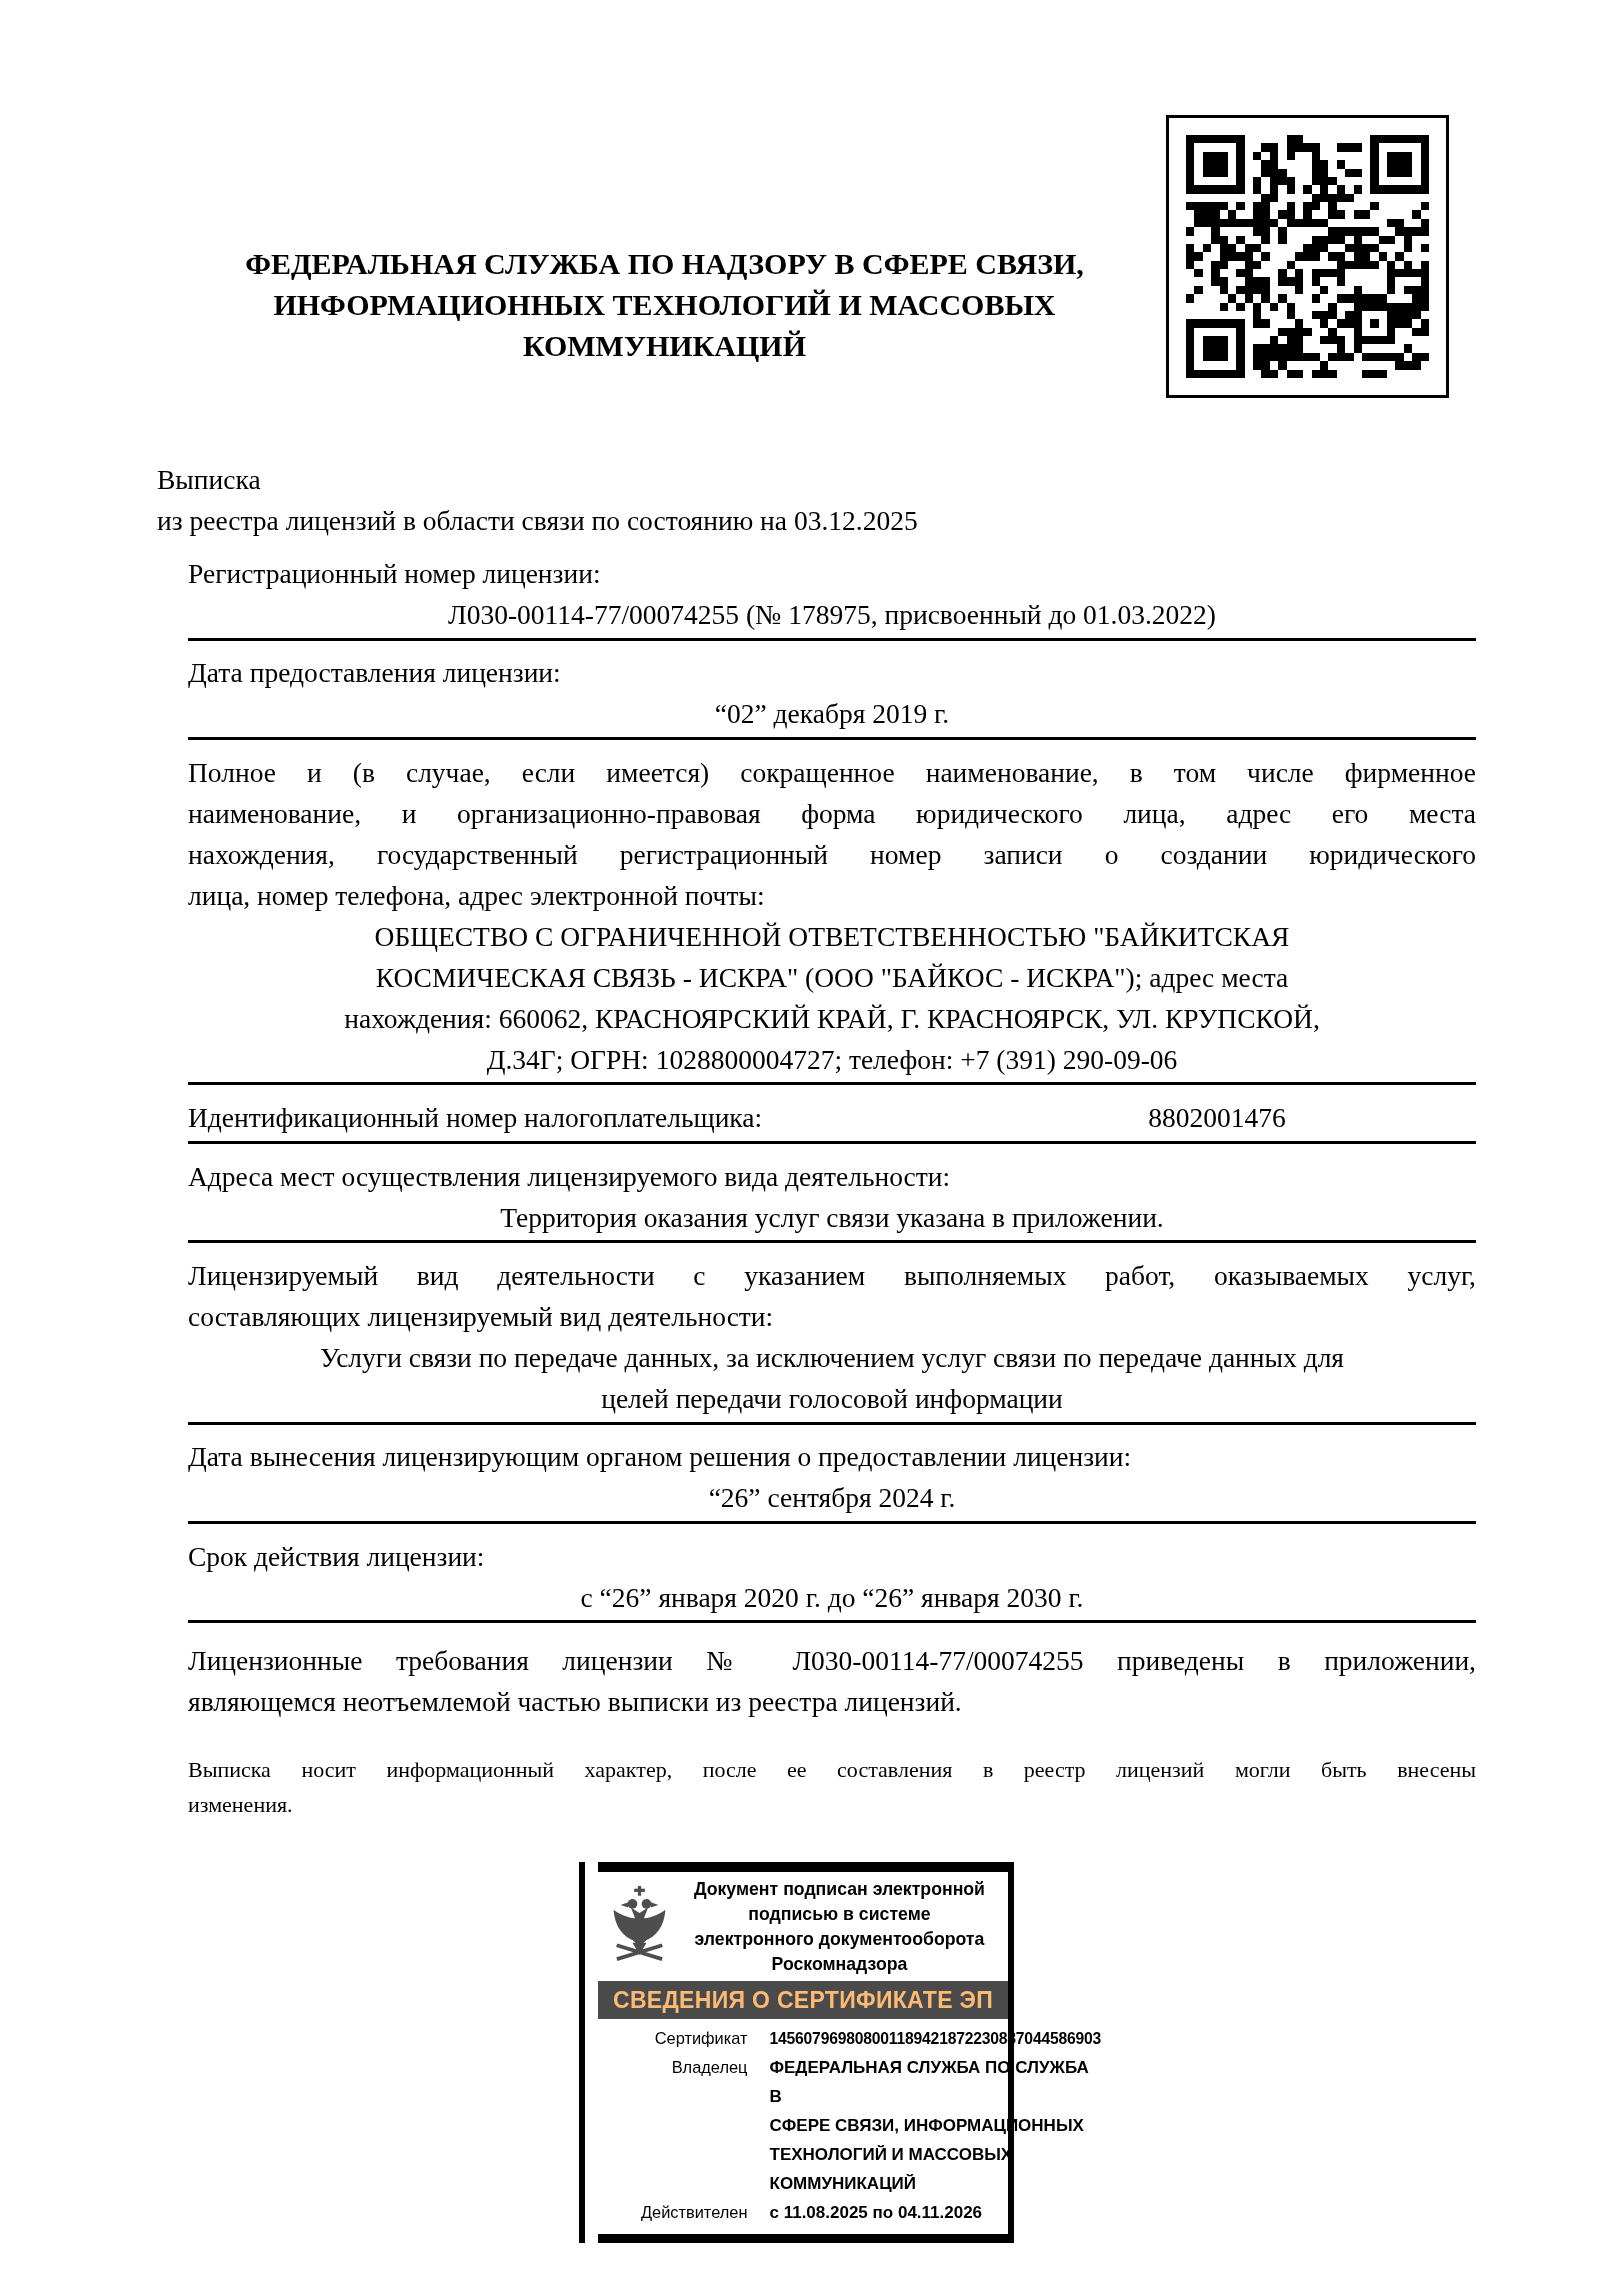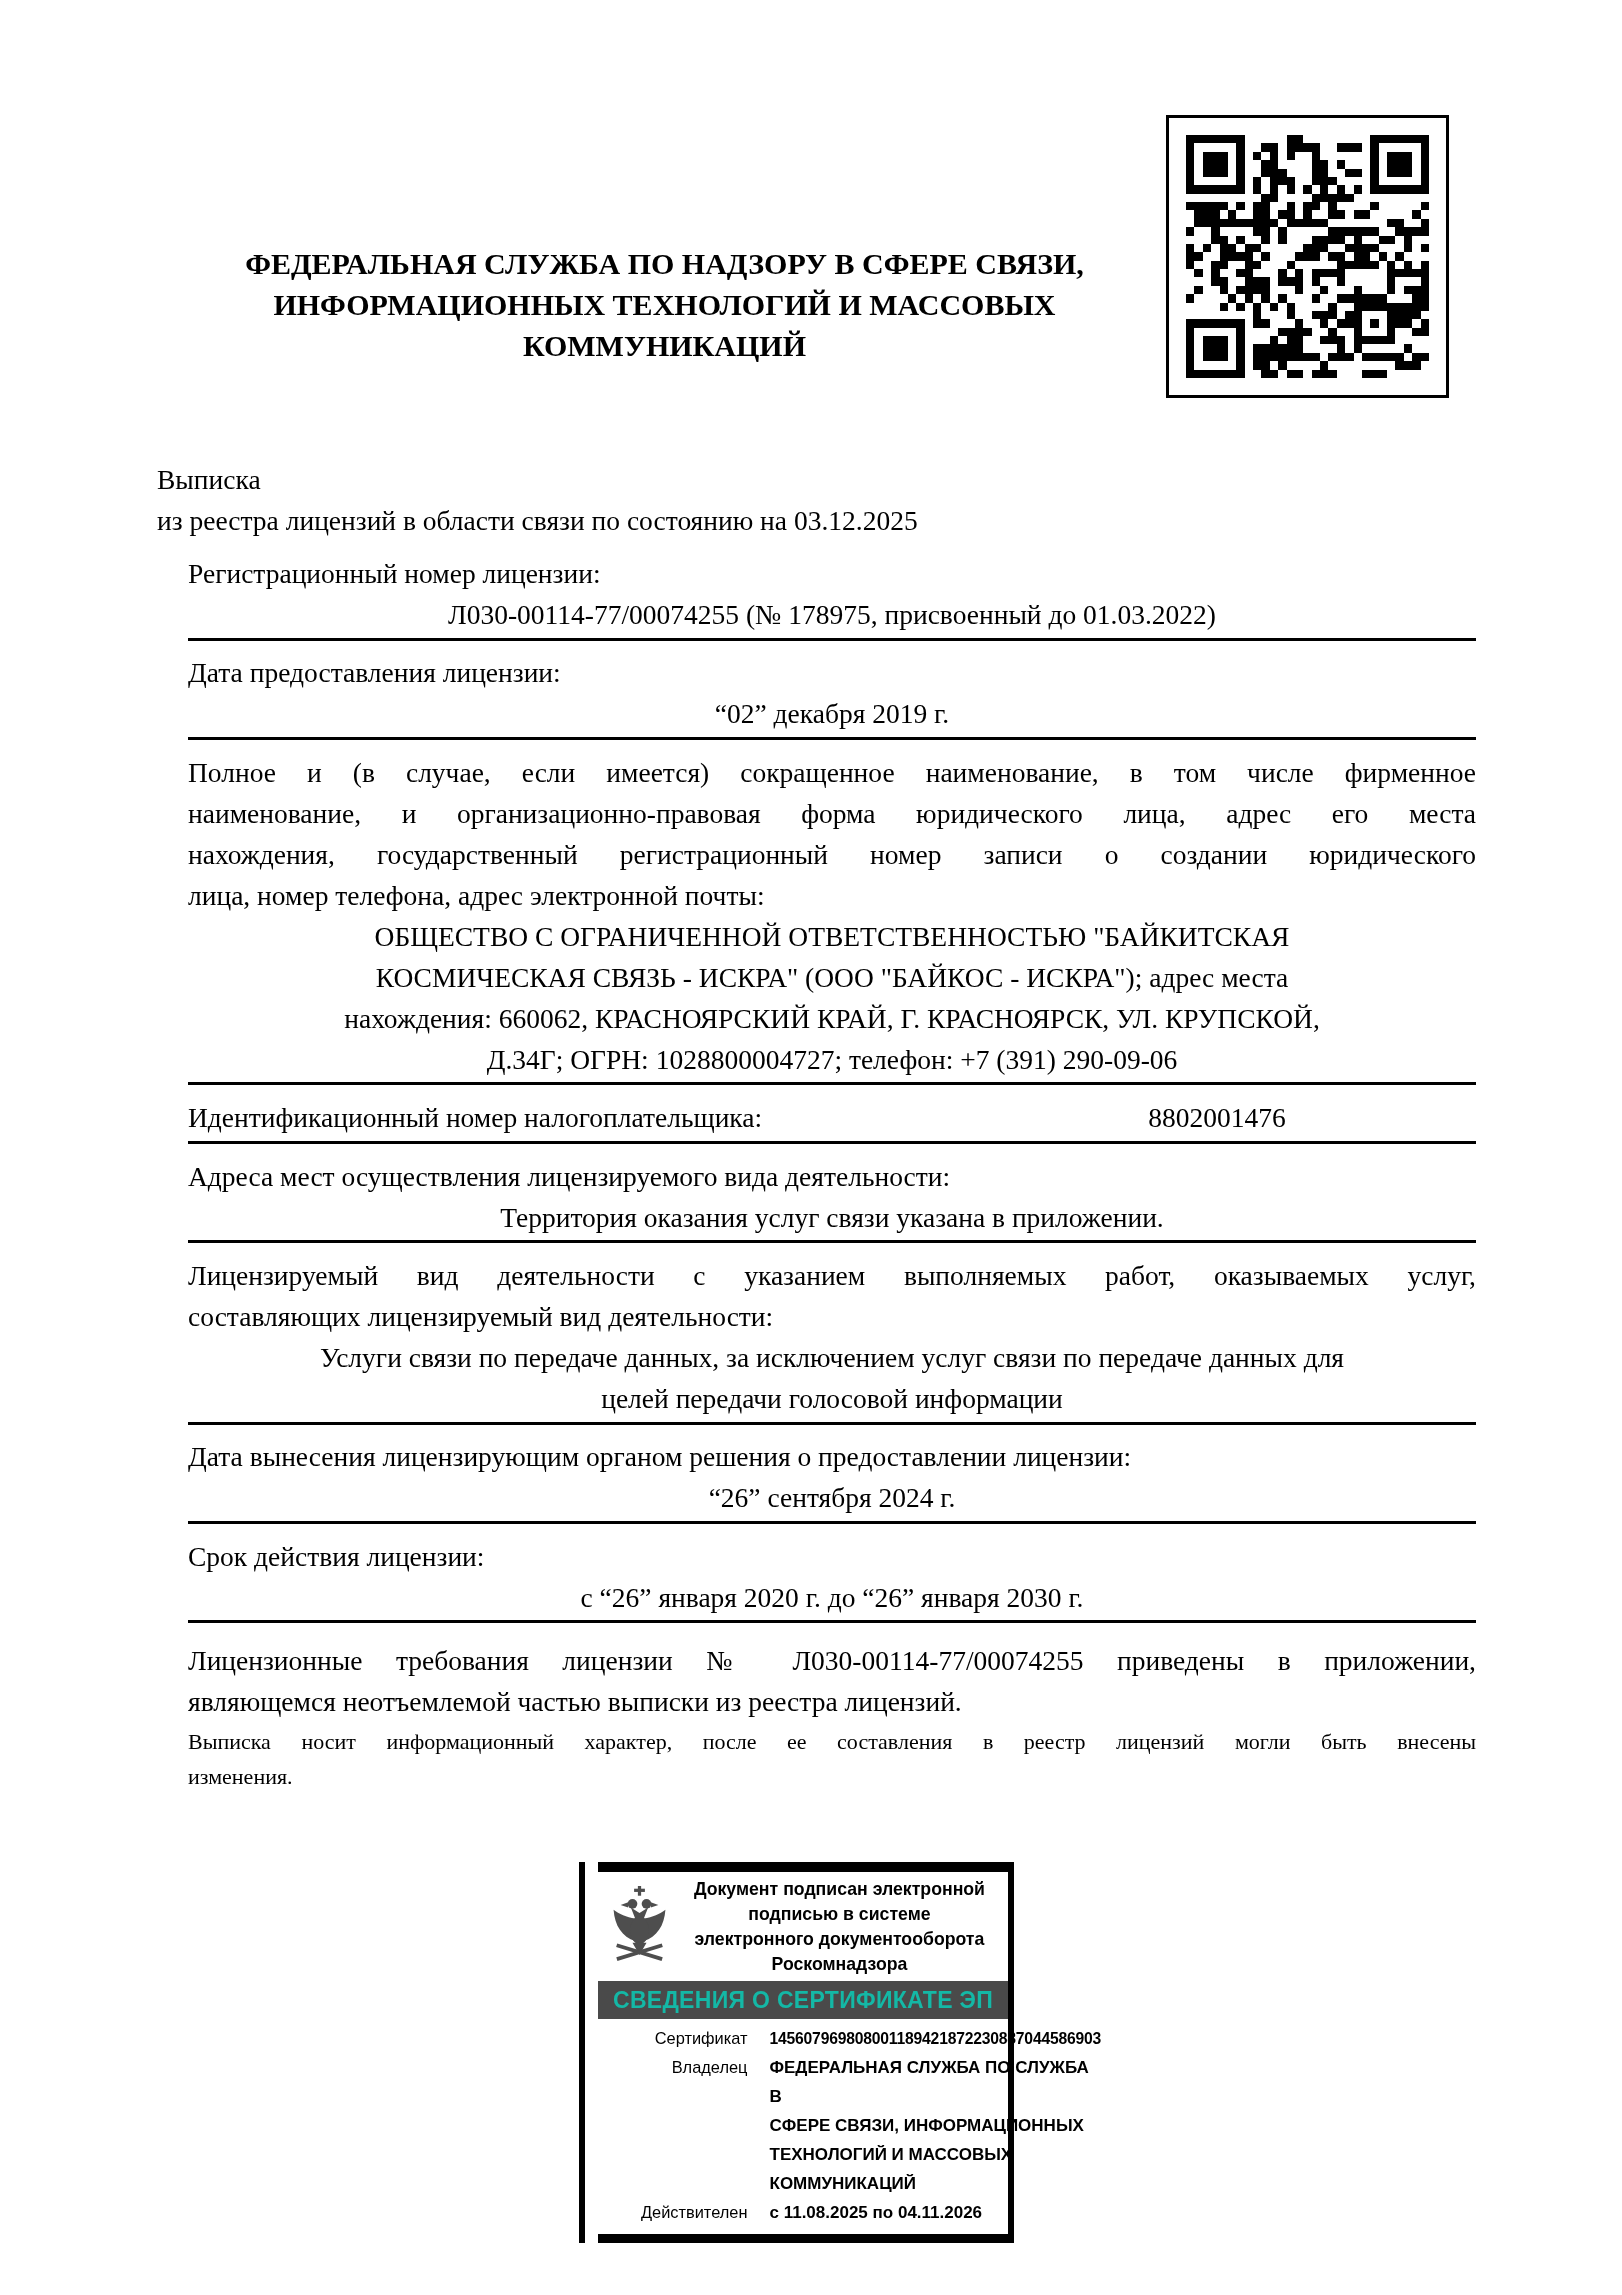--- a/index.html
+++ b/index.html
@@ -27,7 +27,7 @@
   .rowf{display:flex;align-items:baseline;}
   .rowf .vi{flex:1;text-align:center;padding-left:196px;}
   .para{margin-top:17px;}
-  .note{margin-top:2px;font-size:22px;}
+  .note{margin-top:30px;font-size:22px;}
   .note .nline{line-height:35px;}
   
   .stamp{position:absolute;left:579px;top:1862px;width:435px;box-sizing:border-box;

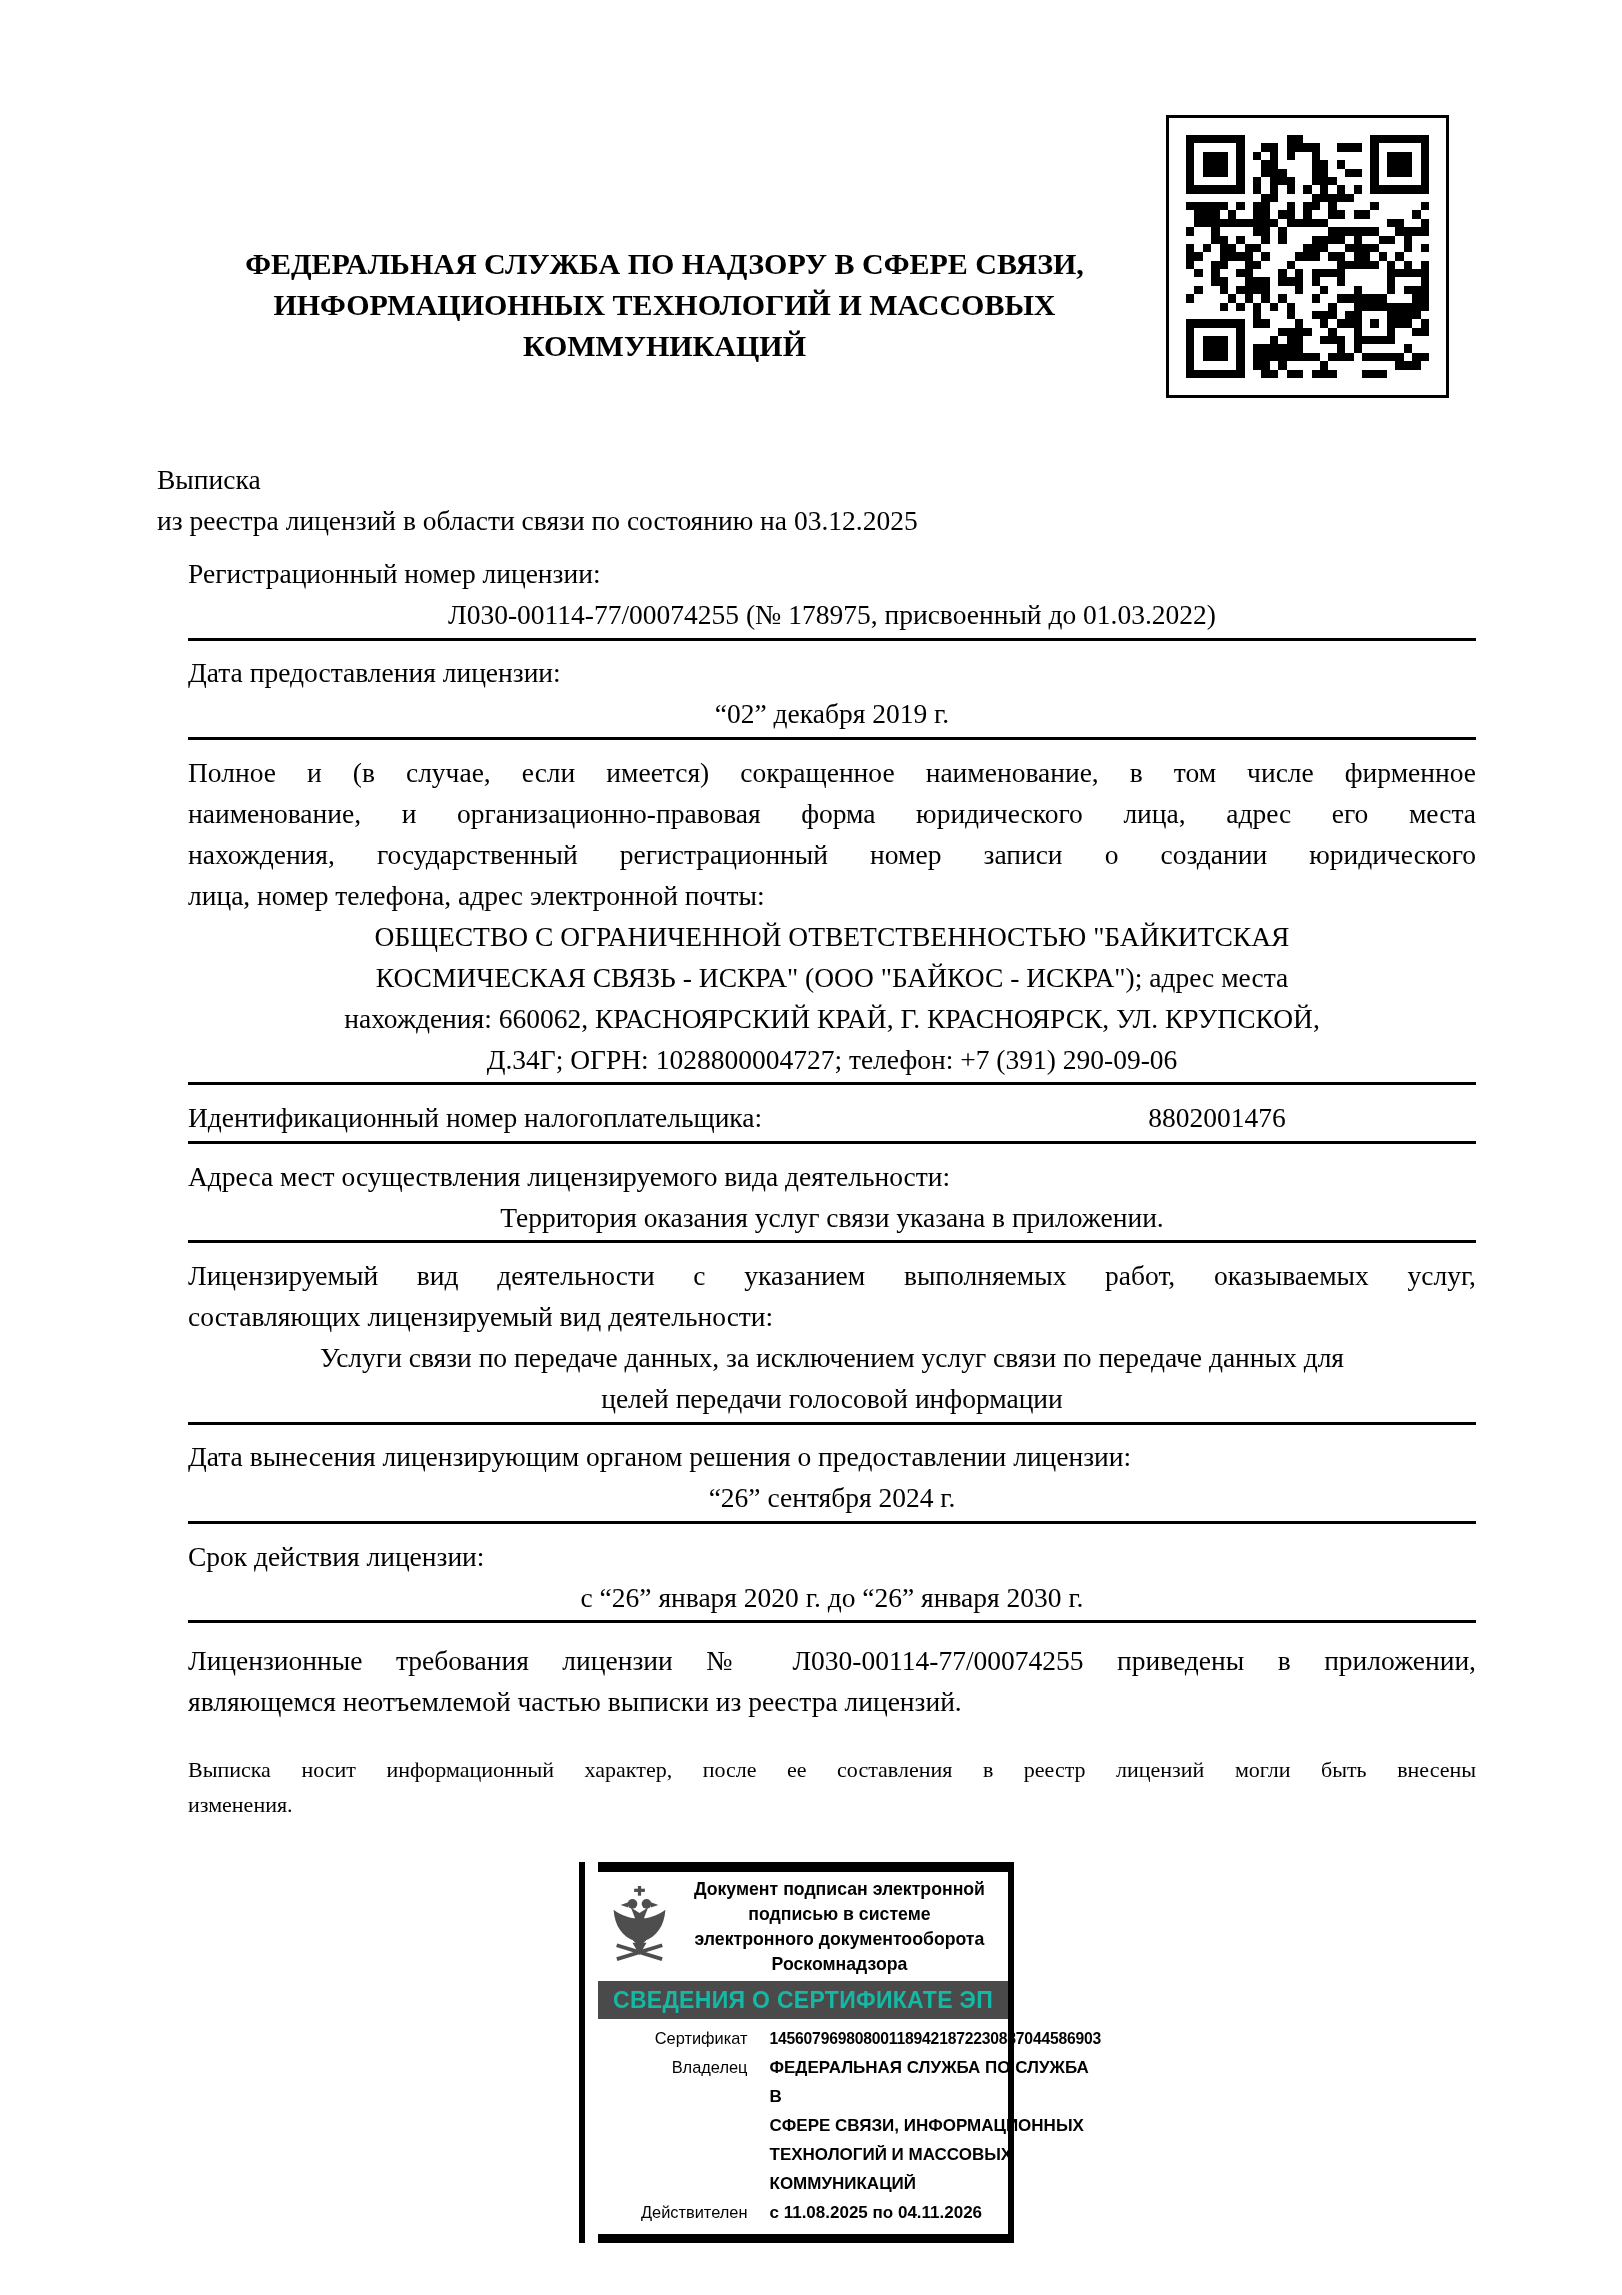--- a/index.html
+++ b/index.html
@@ -37,7 +37,7 @@
   .shead{display:flex;align-items:center;padding:5.2px 9.2px 3.9px 9.2px;}
   .emblem{width:65px;height:81px;flex:0 0 auto;margin-right:7.9px;}
   .signed{flex:1;font-weight:bold;font-size:17.7px;line-height:25px;text-align:center;}
-  .gbar{background:#4a4a4a;color:#14b8a6;font-weight:bold;font-size:23px;line-height:38px;
+  .gbar{background:#4a4a4a;color:#fdba74;font-weight:bold;font-size:23px;line-height:38px;
     text-align:center;letter-spacing:0.3px;}
   .cert{display:grid;grid-template-columns:139px 1fr;column-gap:22px;
     padding:5.2px 10.5px 6.5px 10.5px;}

